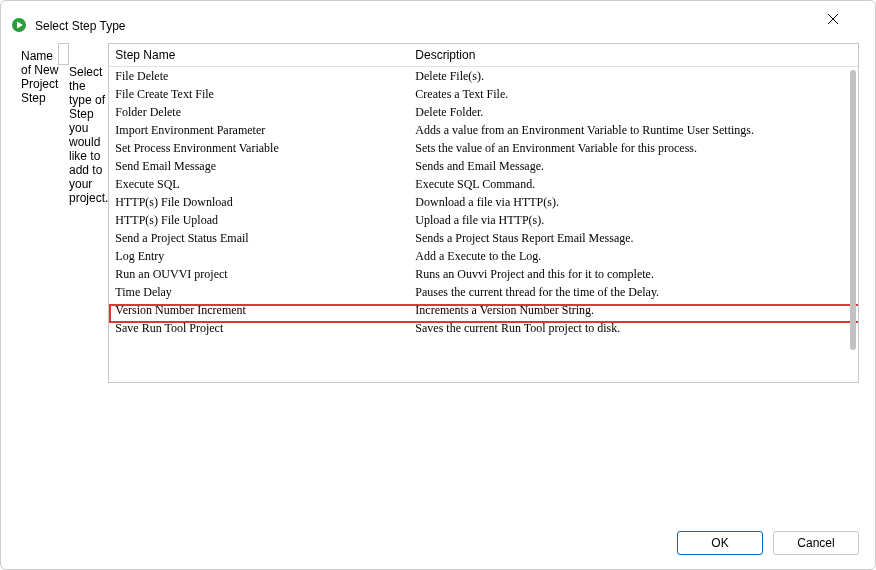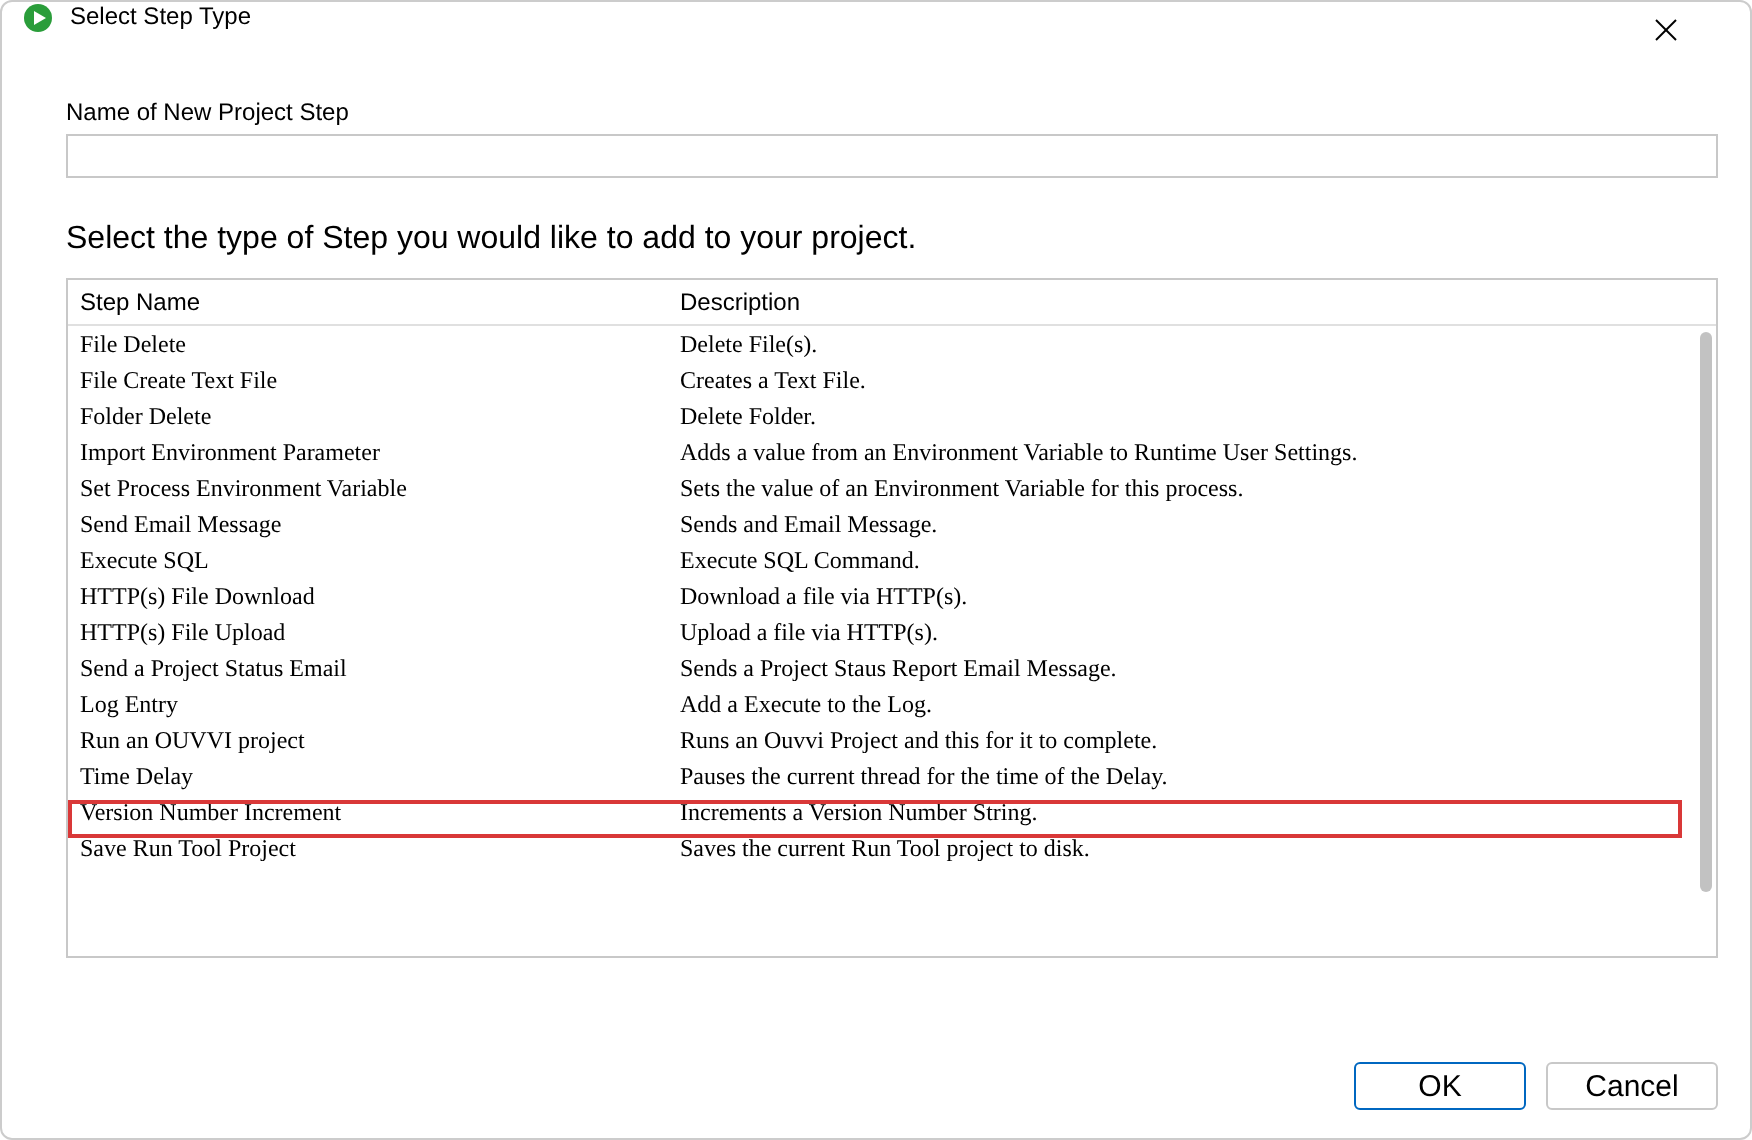--- a/index.html
+++ b/index.html
@@ -5,7 +5,7 @@
   * { box-sizing: border-box; }
   html, body { margin:0; padding:0; font-family: "Segoe UI", Tahoma, sans-serif; font-size:12px; color:#000; background:#fff; }
   .window { width:876px; height:570px; border:1px solid #ccc; border-radius:6px; position:relative; background:#fff; display:flex; flex-direction:column; }
-  .titlebar { height:32px; display:flex; align-items:flex-start; padding:0 22px 0 10px; }
+  .titlebar { height:32px; display:flex; align-items:flex-end; padding:0 22px 0 10px; }
   .titlebar .app-icon { width:16px; height:16px; margin-right:8px; display:flex; align-items:center; justify-content:center; }
   .titlebar .title { font-size:12px; color:#000; flex:1; }
   .titlebar .close { width:40px; height:28px; display:flex; align-items:center; justify-content:center; cursor:default; }

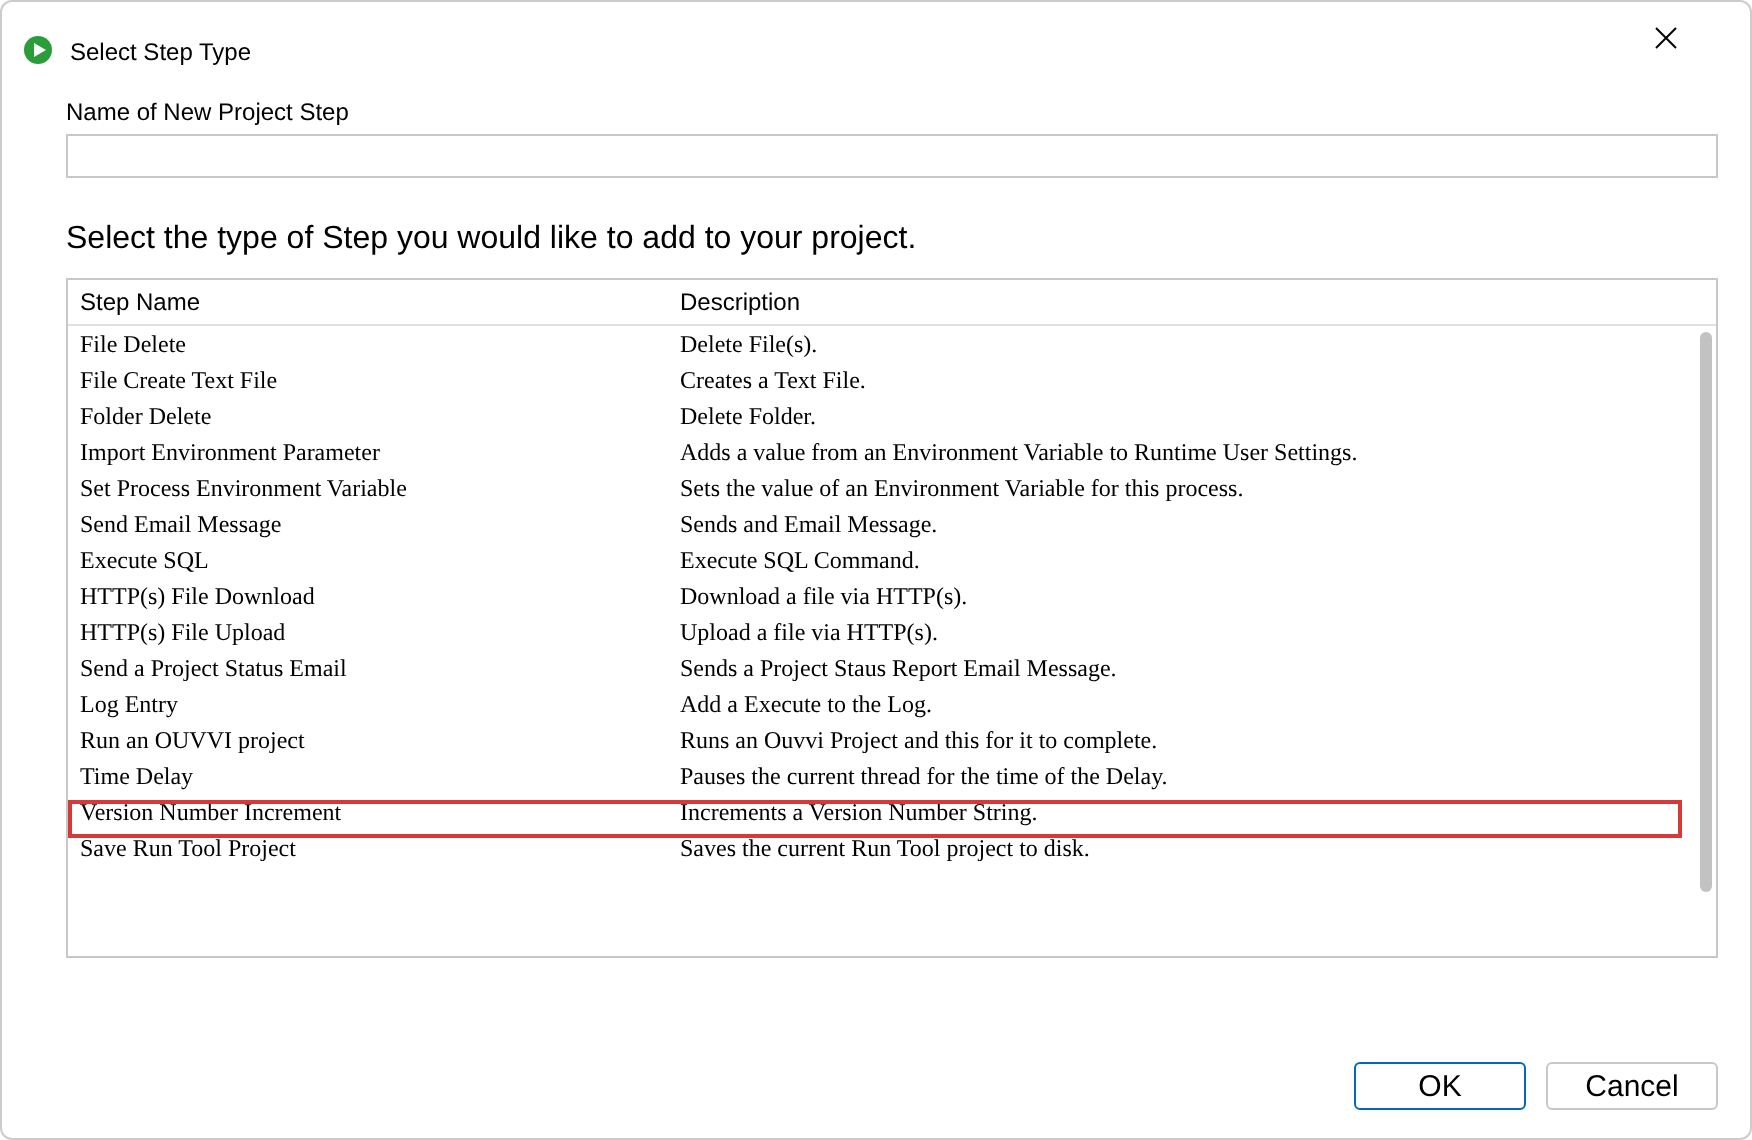--- a/index.html
+++ b/index.html
@@ -9,7 +9,7 @@
   .titlebar .app-icon { width:16px; height:16px; margin-right:8px; display:flex; align-items:center; justify-content:center; }
   .titlebar .title { font-size:12px; color:#000; flex:1; }
   .titlebar .close { width:40px; height:28px; display:flex; align-items:center; justify-content:center; cursor:default; }
-  .content { padding:10px 16px 0 32px; flex:1; display:flex; flex-direction:column; }
+  .content { padding:10px 16px 0 20px; flex:1; display:flex; flex-direction:row; }
   .field-label { font-size:12px; margin:6px 0 4px 0; }
   .text-input { width:100%; height:22px; border:1px solid #c8c8c8; padding:2px 4px; font-size:12px; background:#fff; }
   .instruction { margin:22px 0 10px 0; font-size:16px; }

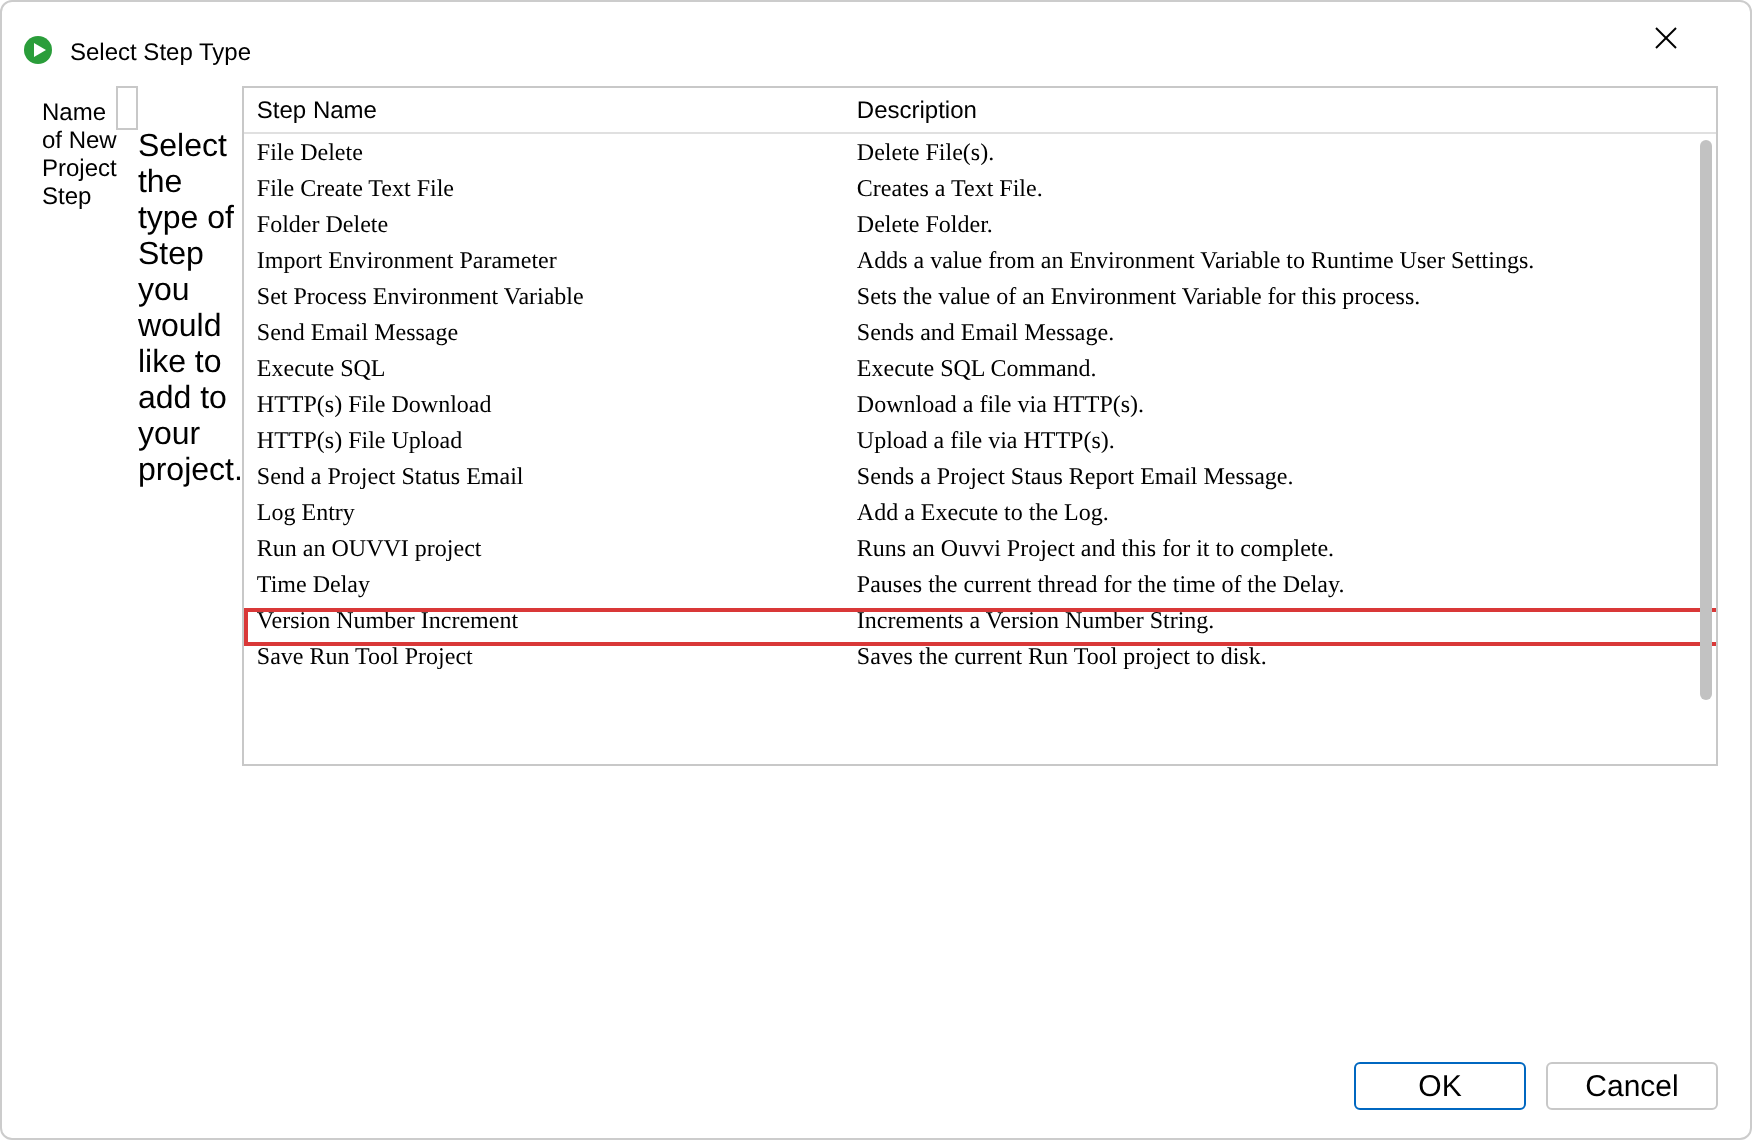--- a/index.html
+++ b/index.html
@@ -12,7 +12,7 @@
   .content { padding:10px 16px 0 20px; flex:1; display:flex; flex-direction:row; }
   .field-label { font-size:12px; margin:6px 0 4px 0; }
   .text-input { width:100%; height:22px; border:1px solid #c8c8c8; padding:2px 4px; font-size:12px; background:#fff; }
-  .instruction { margin:22px 0 10px 0; font-size:16px; }
+  .instruction { margin:22px 0 10px 0; font-size:12px; }
   .grid-wrap { border:1px solid #c8c8c8; height:340px; overflow:hidden; position:relative; background:#fff; }
   .grid { width:100%; border-collapse:collapse; table-layout:fixed; }
   .grid th { text-align:left; font-weight:400; font-size:12px; padding:4px 6px; border-bottom:1px solid #e0e0e0; background:#fff; }

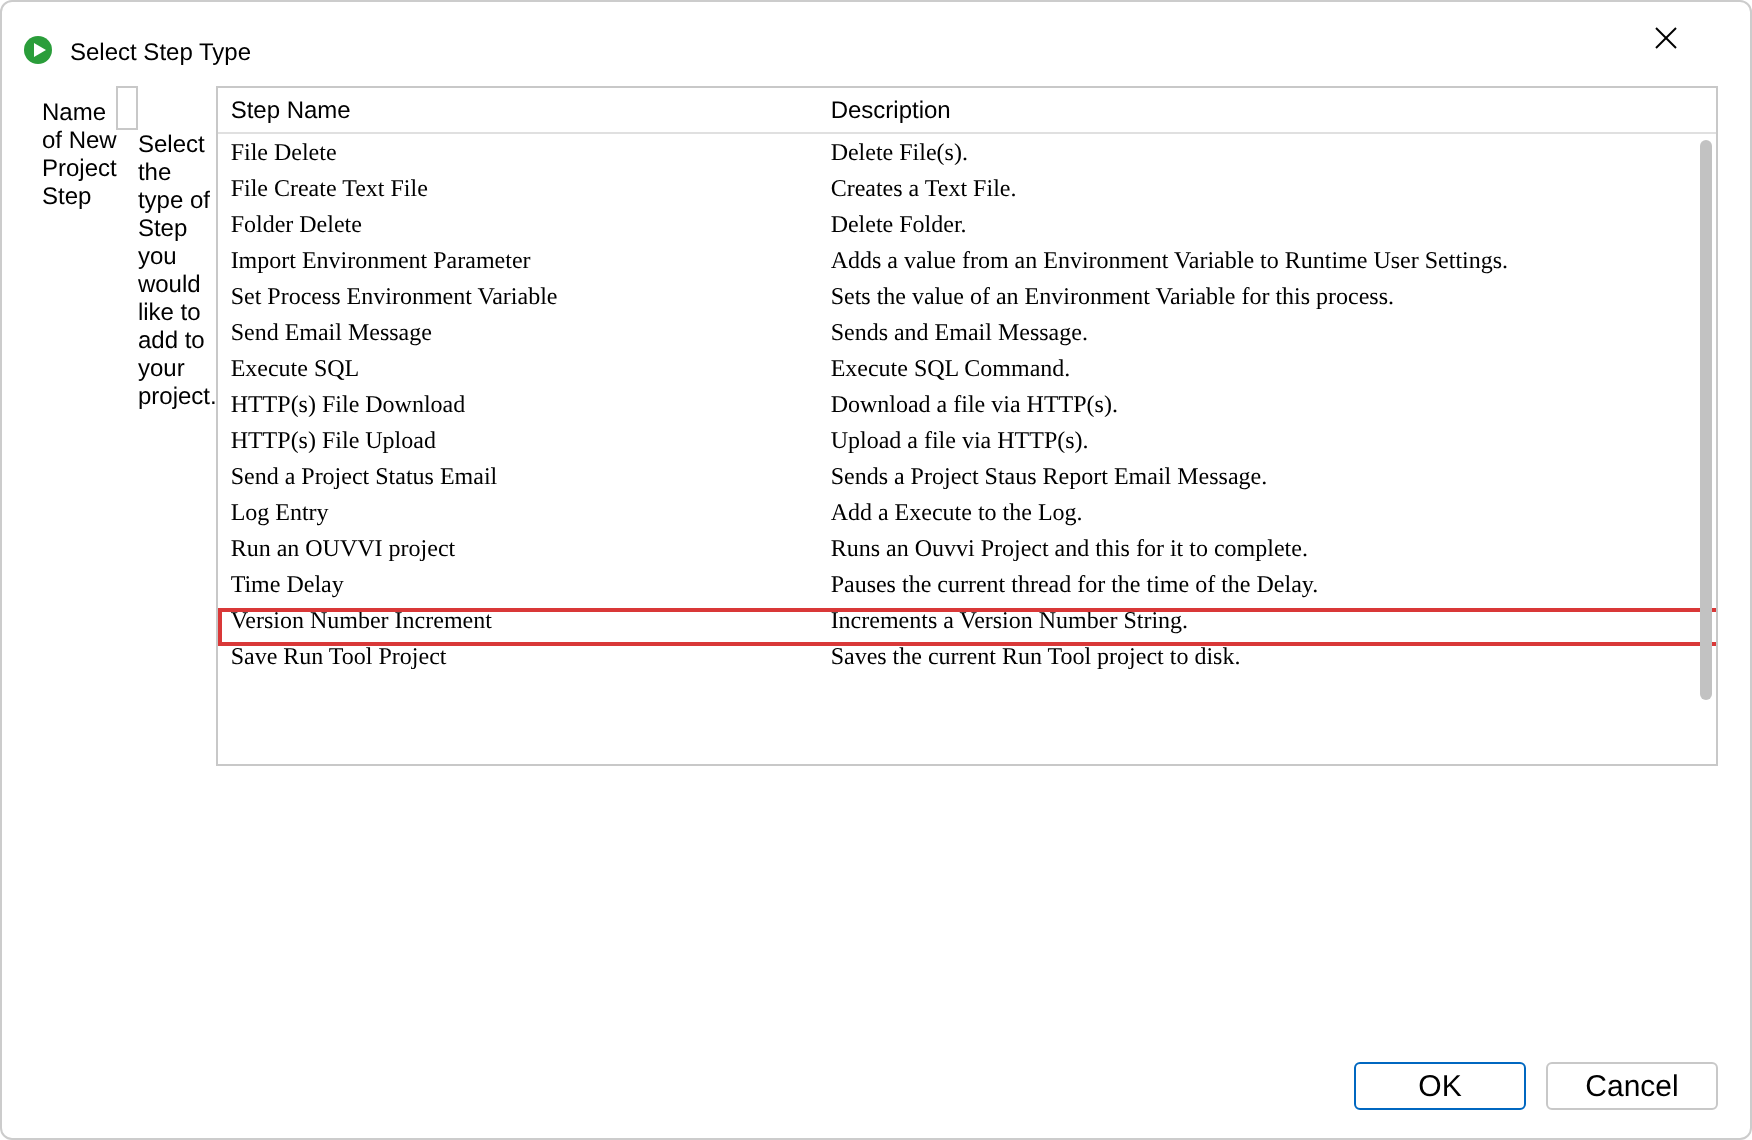--- a/index.html
+++ b/index.html
@@ -25,7 +25,7 @@
   .scrollbar-track { position:absolute; right:2px; top:24px; bottom:2px; width:14px; background:transparent; }
   .scrollbar-thumb { position:absolute; right:0; width:6px; top:2px; height:280px; background:#c2c2c2; border-radius:3px; }
   .buttons { display:flex; justify-content:flex-end; gap:10px; padding:14px 16px 14px 0; }
-  .btn { min-width:86px; height:24px; border:1px solid #c8c8c8; background:#fff; font-size:15px; border-radius:3px; cursor:default; }
+  .btn { min-width:86px; height:24px; border:1px solid #c8c8c8; background:#fff; font-size:12px; border-radius:3px; cursor:default; }
   .btn.primary { border:1px solid #0067c0; color:#000; }
 </style>
 </head>

